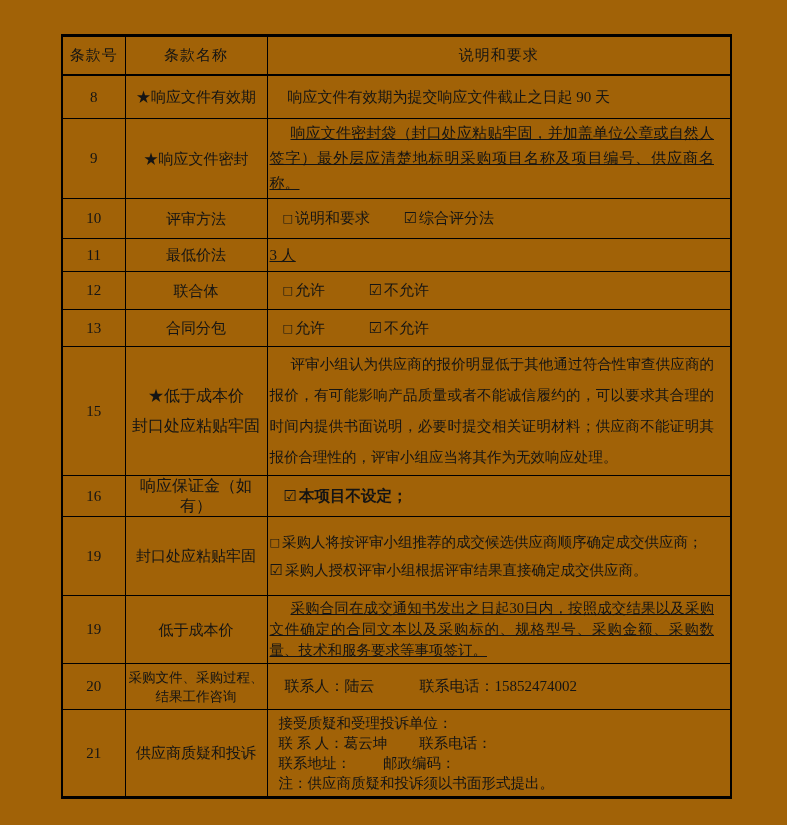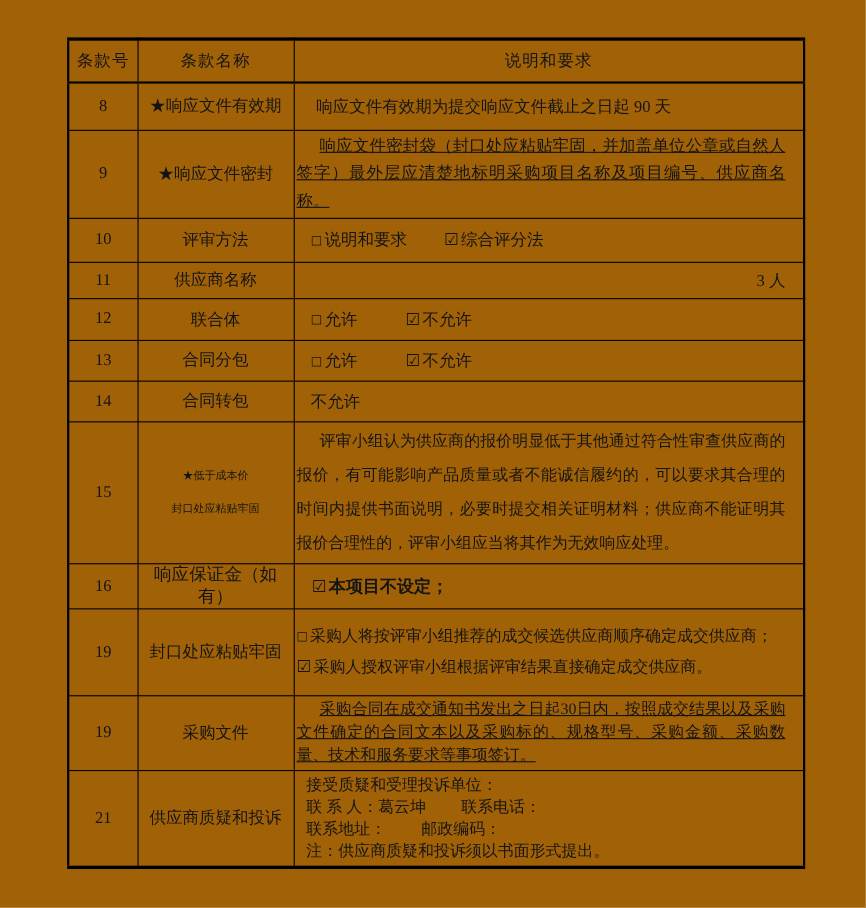--- a/index.html
+++ b/index.html
@@ -92,7 +92,7 @@
 
   <tr class="r11">
     <td class="num">11</td>
-    <td class="name">供应商名称</td>
+    <td class="name">最低价法</td>
     <td class="desc"><span>3 人</span></td>
   </tr>
 

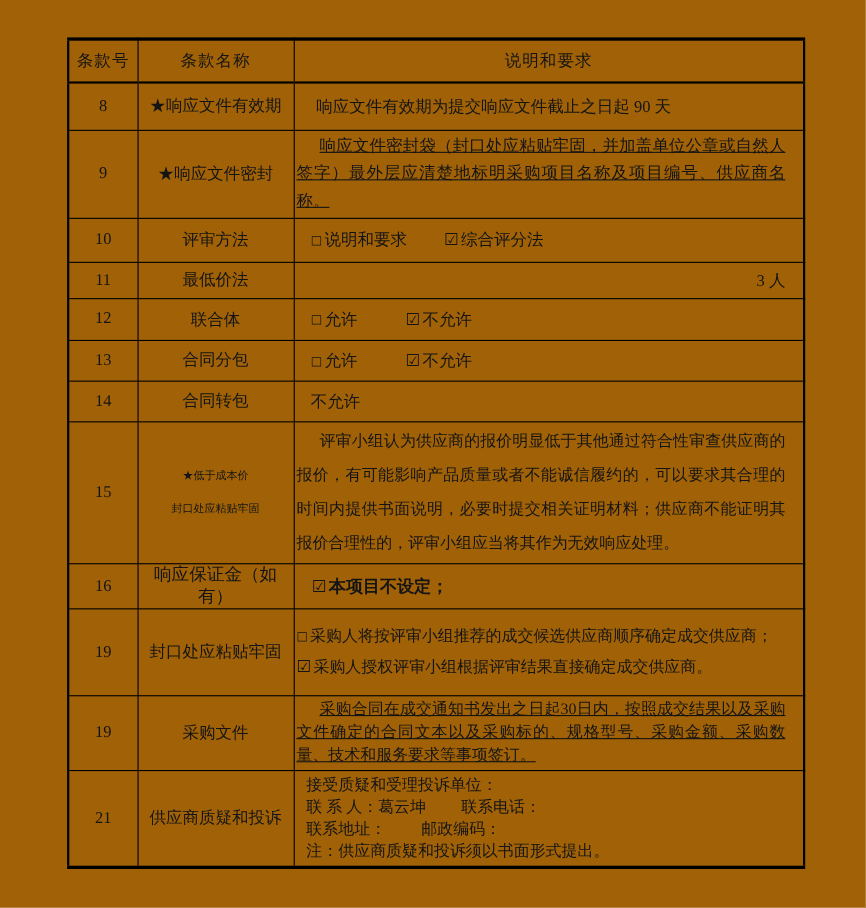--- a/index.html
+++ b/index.html
@@ -25,7 +25,7 @@
   .r8  td{height:38px;} .r8 .desc{padding-left:20px;}
   .r9  td{height:54px;} .r9 .jpara{font-size:15px;line-height:25px;text-decoration:underline;}
   .r10 td{height:35px;} 
-  .r11 td{height:28px;} .r11 .desc{text-align:right;}
+  .r11 td{height:28px;} .r11 .desc{text-align:left;text-decoration:underline;}
   .r12 td{height:33px;}
   .r13 td{height:32px;}
   .r14 td{height:32px;} .r14 .desc{padding-left:15px;}

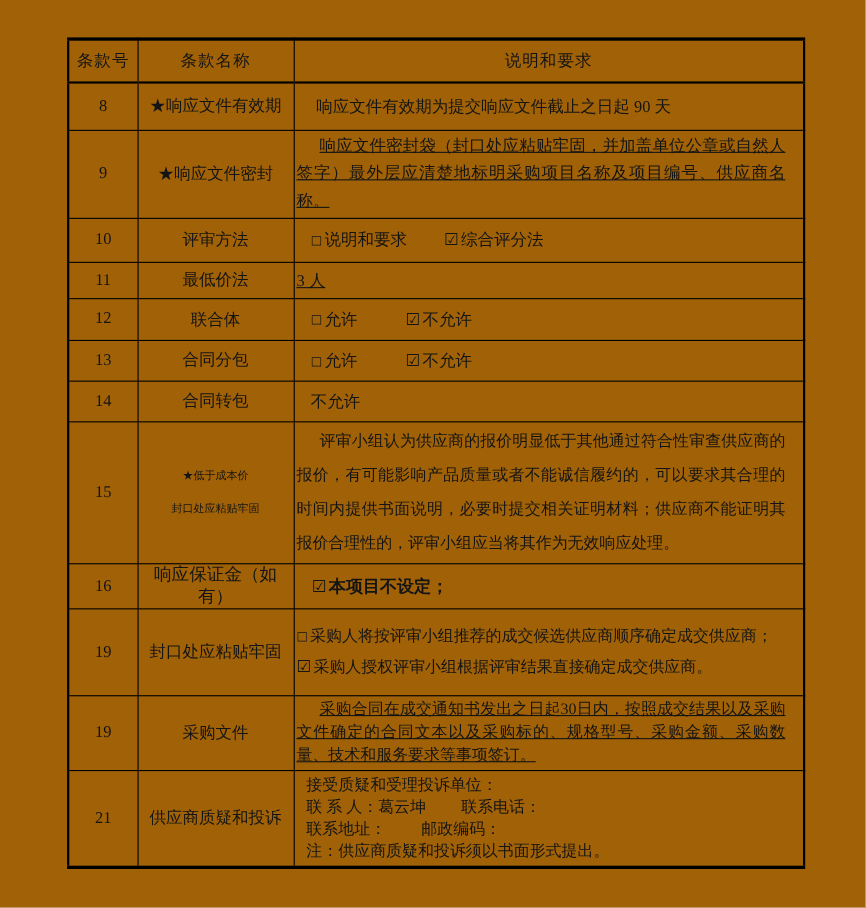--- a/index.html
+++ b/index.html
@@ -114,11 +114,6 @@
     </td>
   </tr>
 
-  <tr class="r14">
-    <td class="num">14</td>
-    <td class="name">合同转包</td>
-    <td class="desc"><span>不允许</span></td>
-  </tr>
 
   <tr class="r15">
     <td class="num">15</td>

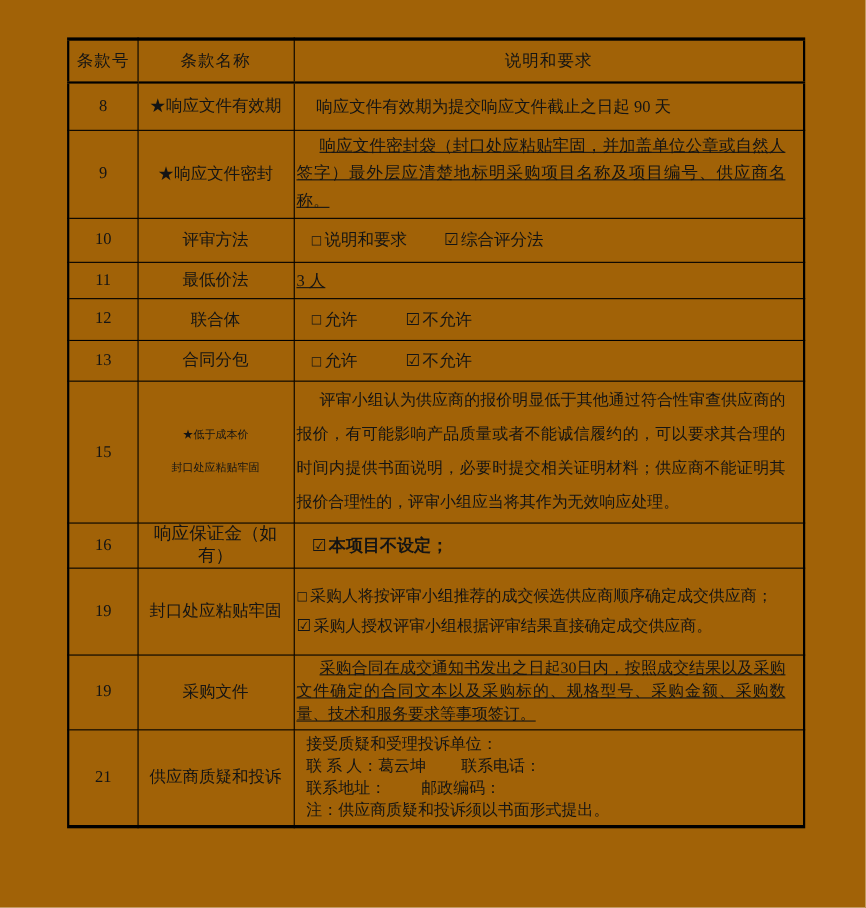--- a/index.html
+++ b/index.html
@@ -30,7 +30,7 @@
   .r13 td{height:32px;}
   .r14 td{height:32px;} .r14 .desc{padding-left:15px;}
   .r15 td{height:124px;} .r15 .jpara{font-size:14.5px;line-height:31px;}
-  .r15 .name{font-size:10px;line-height:30px;}
+  .r15 .name{font-size:16px;line-height:30px;}
   .r16 td{height:28px;} .r17 td{height:25px;}
   .r16 .desc,.r17 .desc{font-weight:bold;padding-left:16px;font-size:15.5px;}
   .r16 .name,.r17 .name{font-size:16px;}

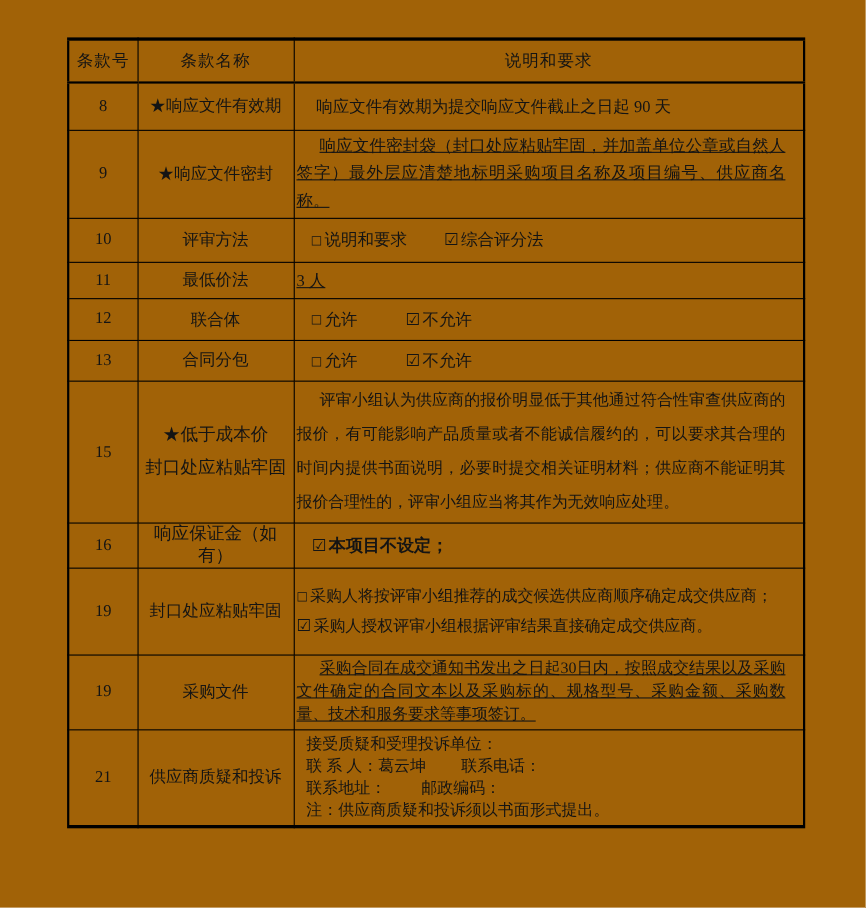--- a/index.html
+++ b/index.html
@@ -144,7 +144,7 @@
 
   <tr class="r19">
     <td class="num">19</td>
-    <td class="name">采购文件</td>
+    <td class="name">低于成本价</td>
     <td class="desc">
             <p class="p jpara">采购合同在成交通知书发出之日起30日内，按照成交结果以及采购文件确定的合同文本以及采购标的、规格型号、采购金额、采购数量、技术和服务要求等事项签订。</p>
           </td>

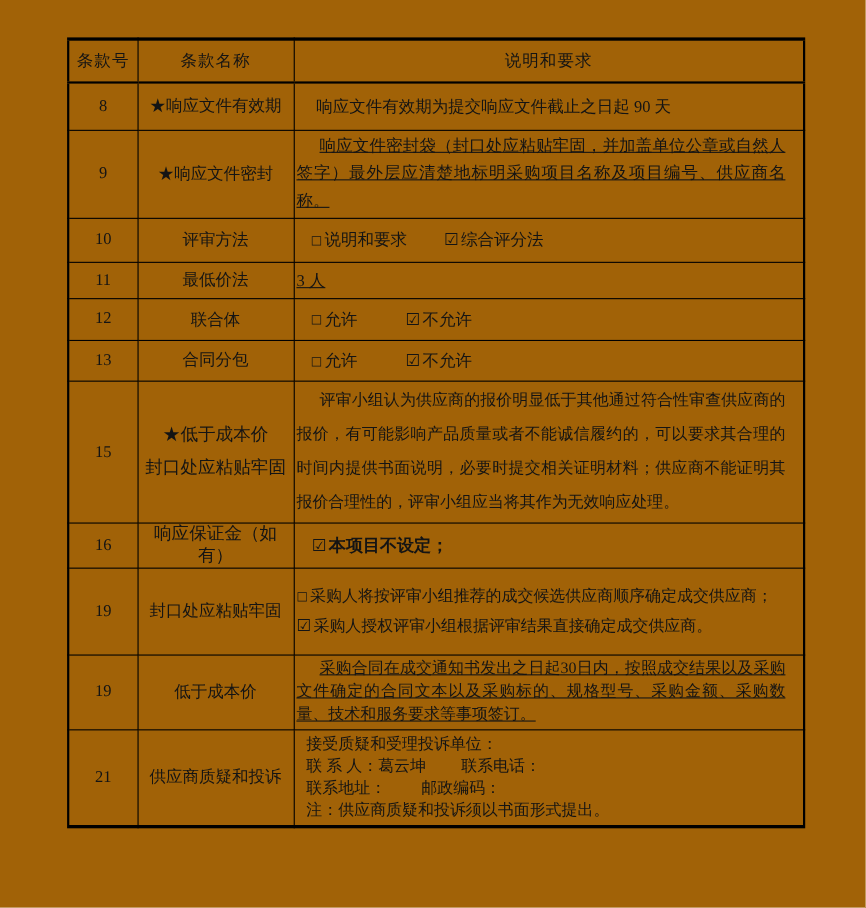--- a/index.html
+++ b/index.html
@@ -150,6 +150,16 @@
           </td>
   </tr>
 
+  <tr class="r20">
+    <td class="num">20</td>
+    <td class="name">
+      <div class="nline">采购文件、采购过程、</div>
+      <div class="nline">结果工作咨询</div>
+    </td>
+    <td class="desc">
+      <span>联系人：</span><span>陆云</span><span class="hgap45"></span><span>联系电话：</span><span>15852474002</span>
+    </td>
+  </tr>
 
   <tr class="r21">
     <td class="num">21</td>

